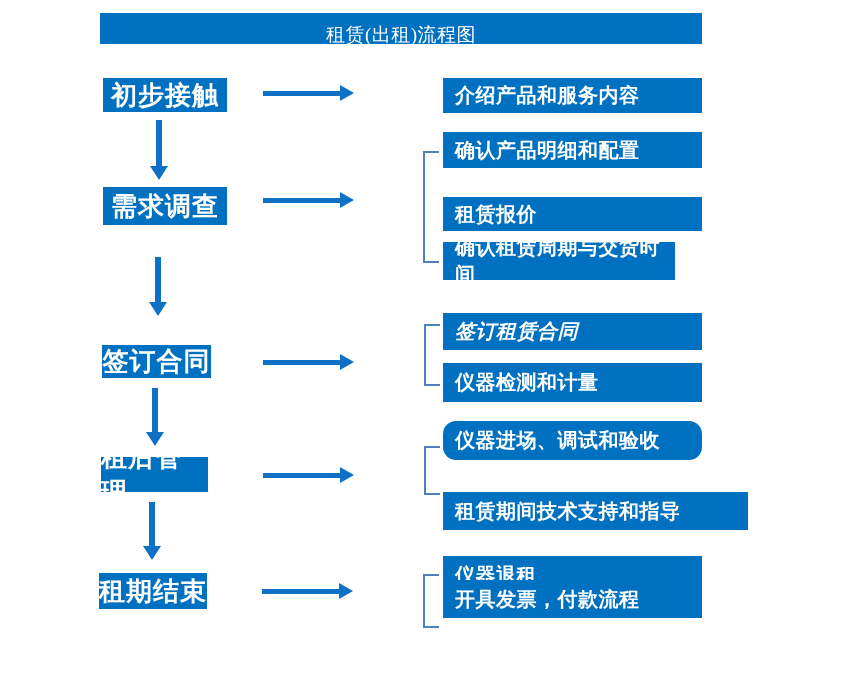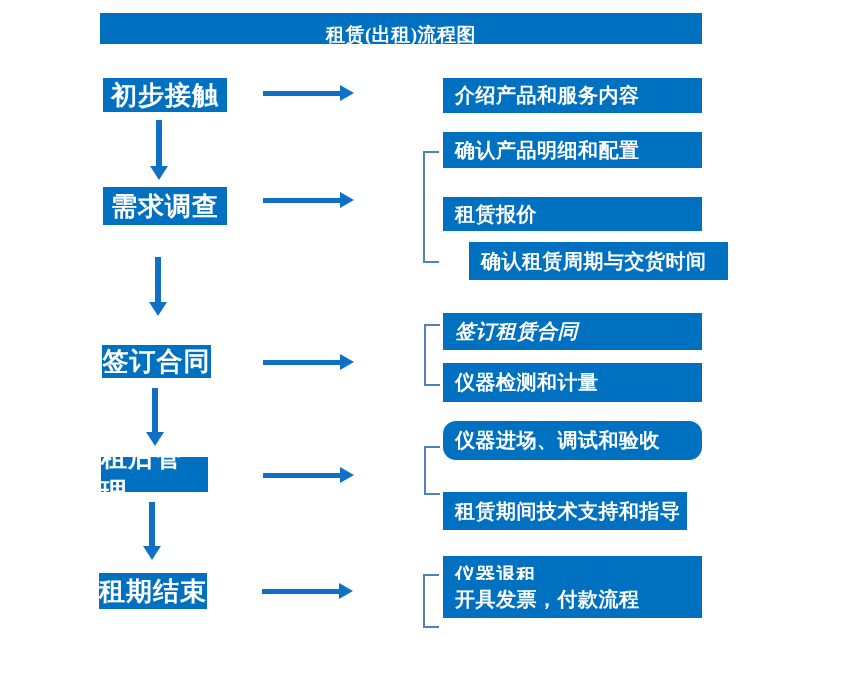--- a/index.html
+++ b/index.html
@@ -18,7 +18,7 @@
     background:var(--box-blue);display:flex;align-items:center;justify-content:center;
   }
   .title-bar span{
-    color:var(--text-white);font-weight:bold;font-size:19px;letter-spacing:0.5px;margin-top:12px;
+    color:var(--text-white);font-weight:normal;font-size:19px;letter-spacing:0.5px;margin-top:12px;
   }
   .box{
     position:absolute;background:var(--box-blue);color:var(--text-white);

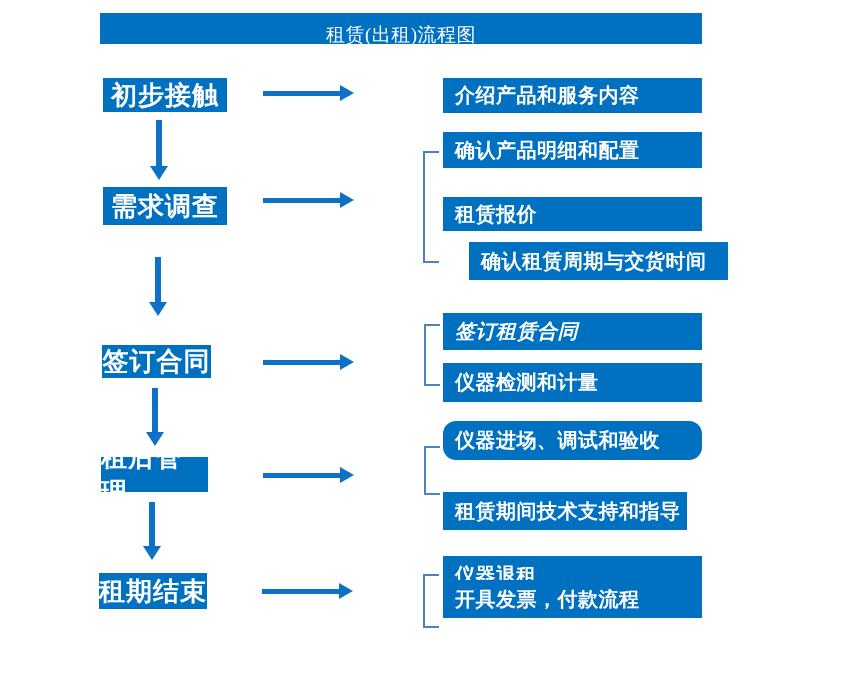--- a/index.html
+++ b/index.html
@@ -108,7 +108,7 @@
   <div class="box right-box" style="left:443px;top:78px;width:259px;height:35px;">介绍产品和服务内容</div>
   <div class="box right-box" style="left:443px;top:132px;width:259px;height:36px;">确认产品明细和配置</div>
   <div class="box right-box" style="left:443px;top:189px;width:259px;height:34px;margin-top:8px;">租赁报价</div>
-  <div class="box right-box" style="left:469px;top:242px;width:259px;height:38px;">确认租赁周期与交货时间</div>
+  <div class="box right-box" style="left:443px;top:242px;width:232px;height:38px;">确认租赁周期与交货时间</div>
   <div class="box right-box" style="left:443px;top:313px;width:259px;height:37px;font-style:italic;">签订租赁合同</div>
   <div class="box right-box" style="left:443px;top:363px;width:259px;height:39px;">仪器检测和计量</div>
   <div class="box right-box" style="left:443px;top:421px;width:259px;height:39px;border-radius:13px;">仪器进场、调试和验收</div>

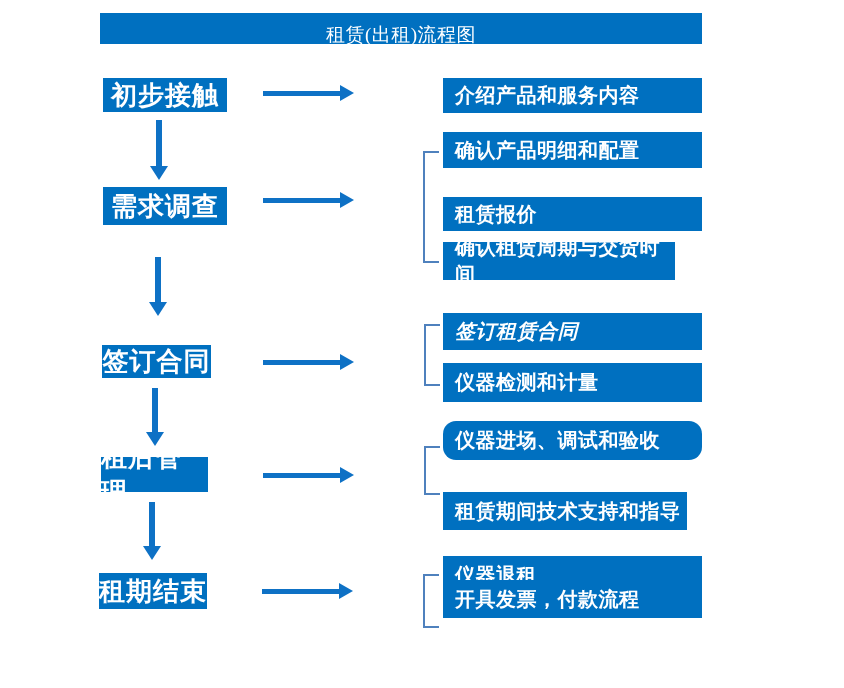--- a/index.html
+++ b/index.html
@@ -112,7 +112,7 @@
   <div class="box right-box" style="left:443px;top:313px;width:259px;height:37px;font-style:italic;">签订租赁合同</div>
   <div class="box right-box" style="left:443px;top:363px;width:259px;height:39px;">仪器检测和计量</div>
   <div class="box right-box" style="left:443px;top:421px;width:259px;height:39px;border-radius:13px;">仪器进场、调试和验收</div>
-  <div class="box right-box" style="left:443px;top:492px;width:244px;height:38px;">租赁期间技术支持和指导</div>
+  <div class="box right-box" style="left:443px;top:492px;width:305px;height:38px;">租赁期间技术支持和指导</div>
   <div class="box right-box" style="left:443px;top:556px;width:259px;height:39px;">仪器退租</div>
   <div class="box right-box" style="left:443px;top:580px;width:259px;height:38px;">开具发票，付款流程</div>
 

